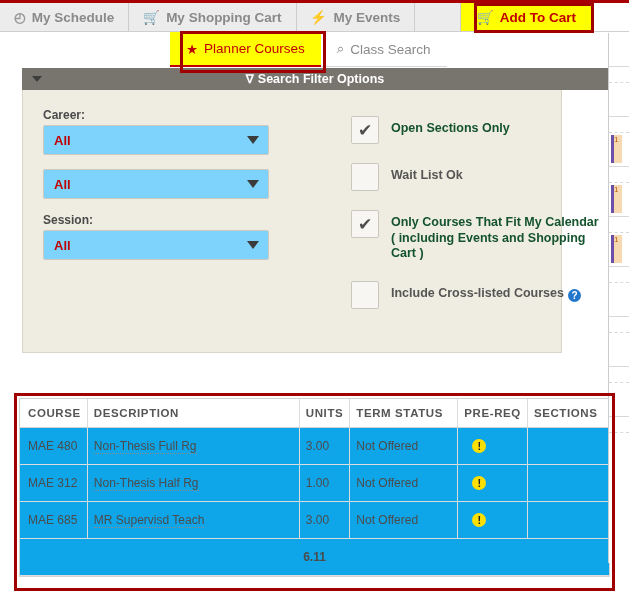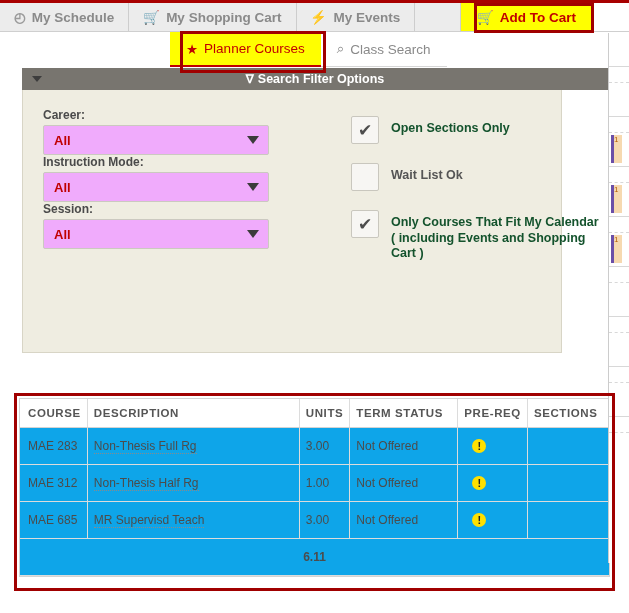--- a/index.html
+++ b/index.html
@@ -116,12 +116,13 @@
   .select {
     position: relative;
     width: 226px; height: 30px;
-    background: #f0abfc;
+    background: #7dd3fc;
     border: 1px solid #cbc9c0;
     border-radius: 2px;
     display: flex; align-items: center;
     padding: 0 10px 0 10px;
     font-size: 13px; color: #c00000; font-weight: bold;
+    margin-bottom: 14px;
     cursor: pointer;
   }
   .select .arw {

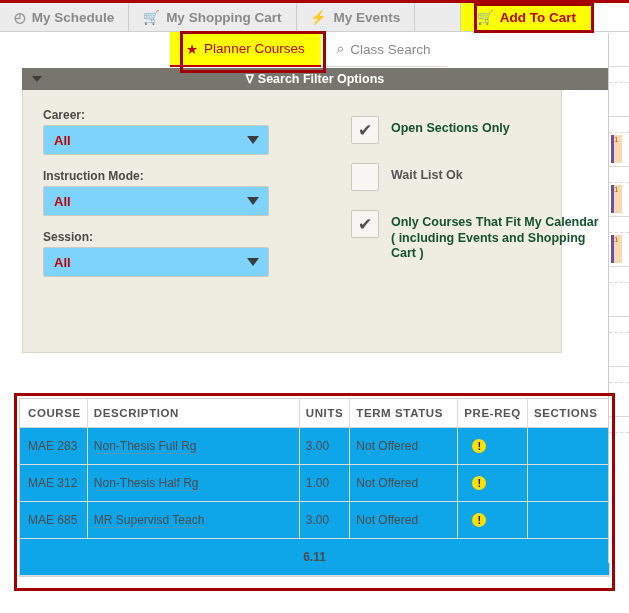--- a/index.html
+++ b/index.html
@@ -324,7 +324,6 @@
       </div>
 
       <div>
-        <div class="fld-label">Instruction Mode:</div>
         <div class="select">
           <span>All</span>
           <span class="arw"></span>

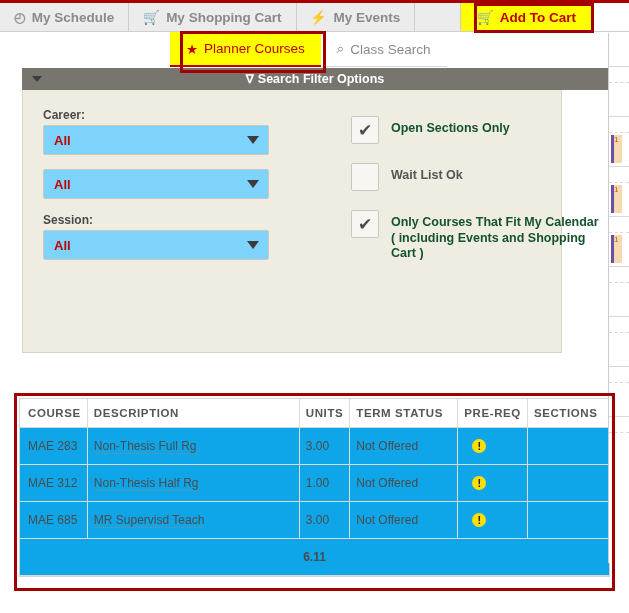--- a/index.html
+++ b/index.html
@@ -366,6 +366,14 @@
         </div>
       </div>
 
+      <div class="chkrow">
+        <div class="chkbox">
+          <span></span>
+        </div>
+        <div class="chklabel gray">
+          <span>Include Cross-listed Courses</span><span class="help-ic">?</span>
+        </div>
+      </div>
 
     </div>
   </div>

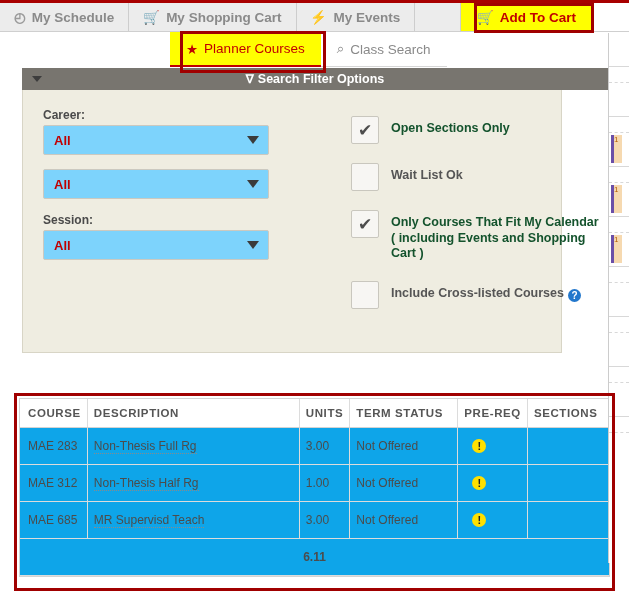--- a/index.html
+++ b/index.html
@@ -393,7 +393,7 @@
       </thead>
       <tbody>
         <tr>
-          <td class="c-course">MAE 283</td>
+          <td class="c-course">MAE 480</td>
           <td class="c-desc"><span class="desc-link">Non-Thesis Full Rg</span></td>
           <td class="c-units">3.00</td>
           <td class="c-term">Not Offered</td>

